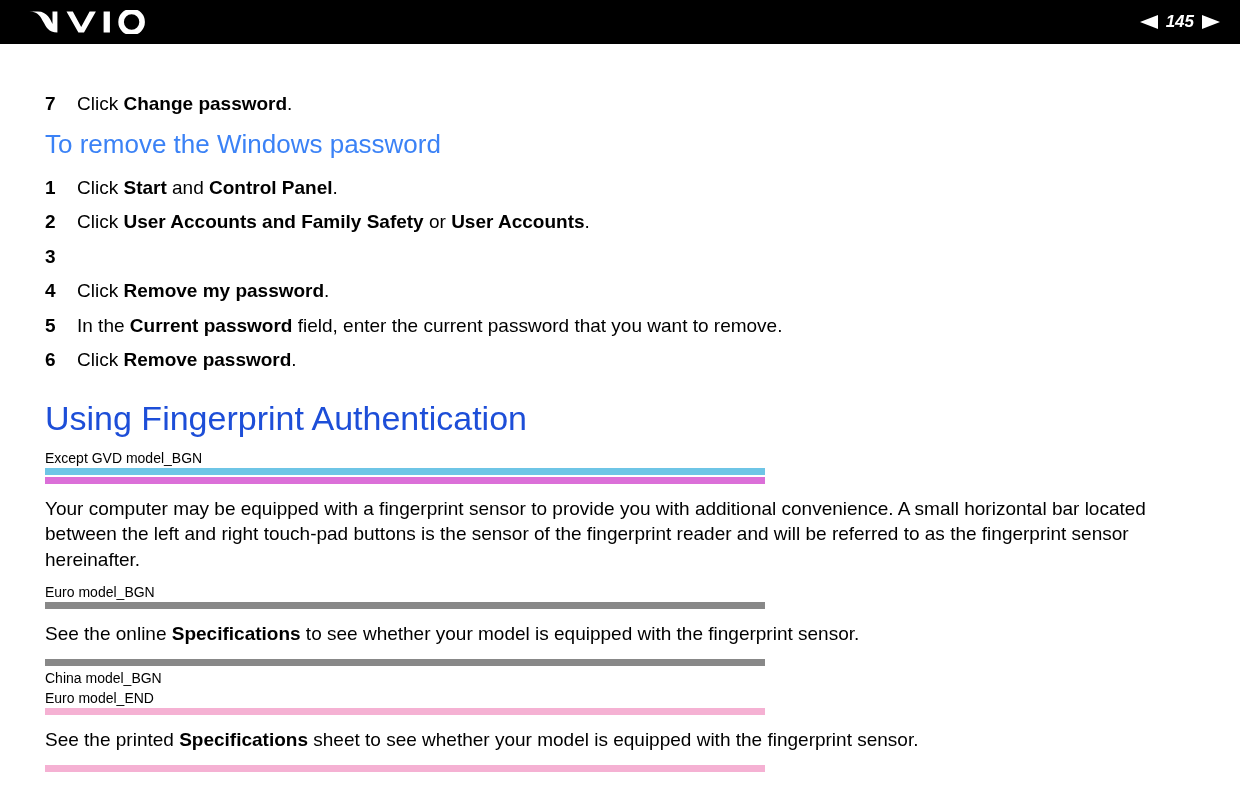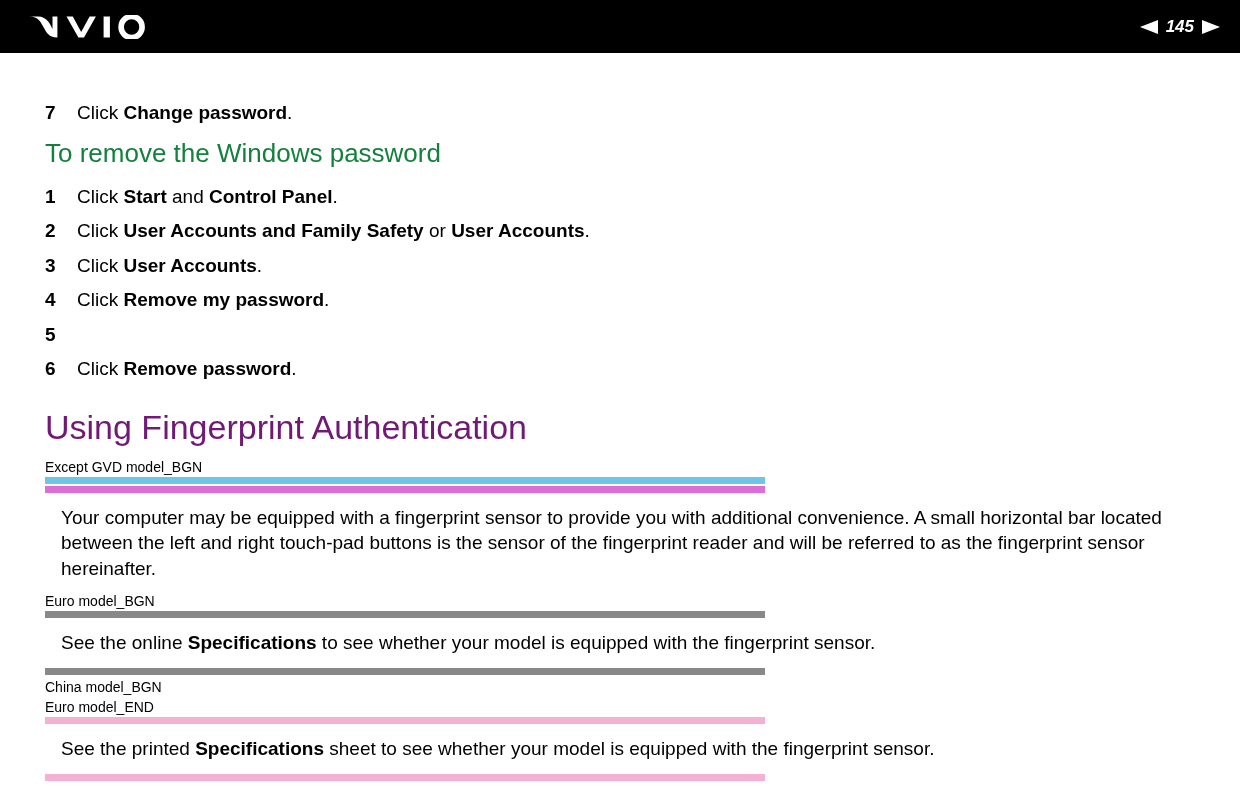--- a/index.html
+++ b/index.html
@@ -12,7 +12,7 @@
     .header {
       background: #000;
       color: #fff;
-      height: 53px;
+      height: 44px;
       display: flex;
       align-items: center;
       justify-content: space-between;

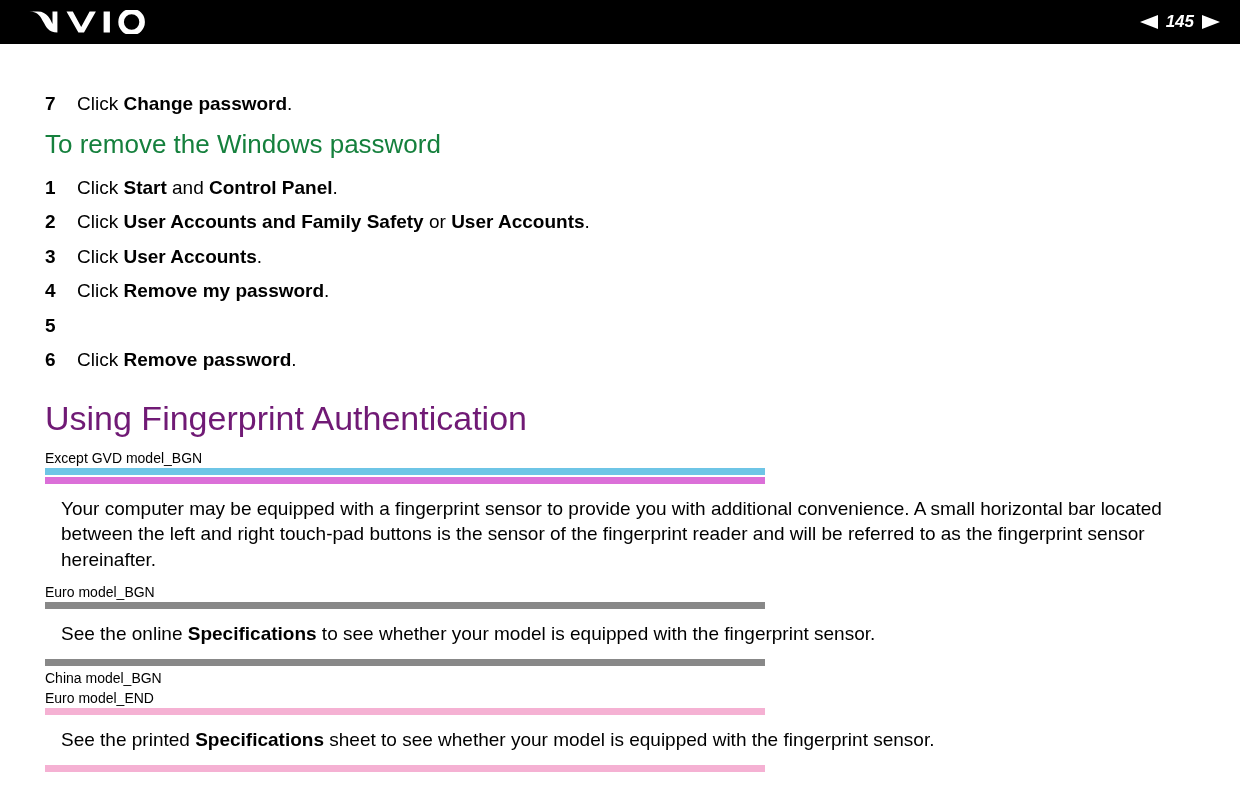--- a/index.html
+++ b/index.html
@@ -76,7 +76,7 @@
     }
     .step-text b { font-weight: bold; }
     .subheading-gray {
-      color: #15803d;
+      color: #3b82f6;
       font-size: 26px;
       margin: 10px 0 14px 0;
       font-weight: normal;

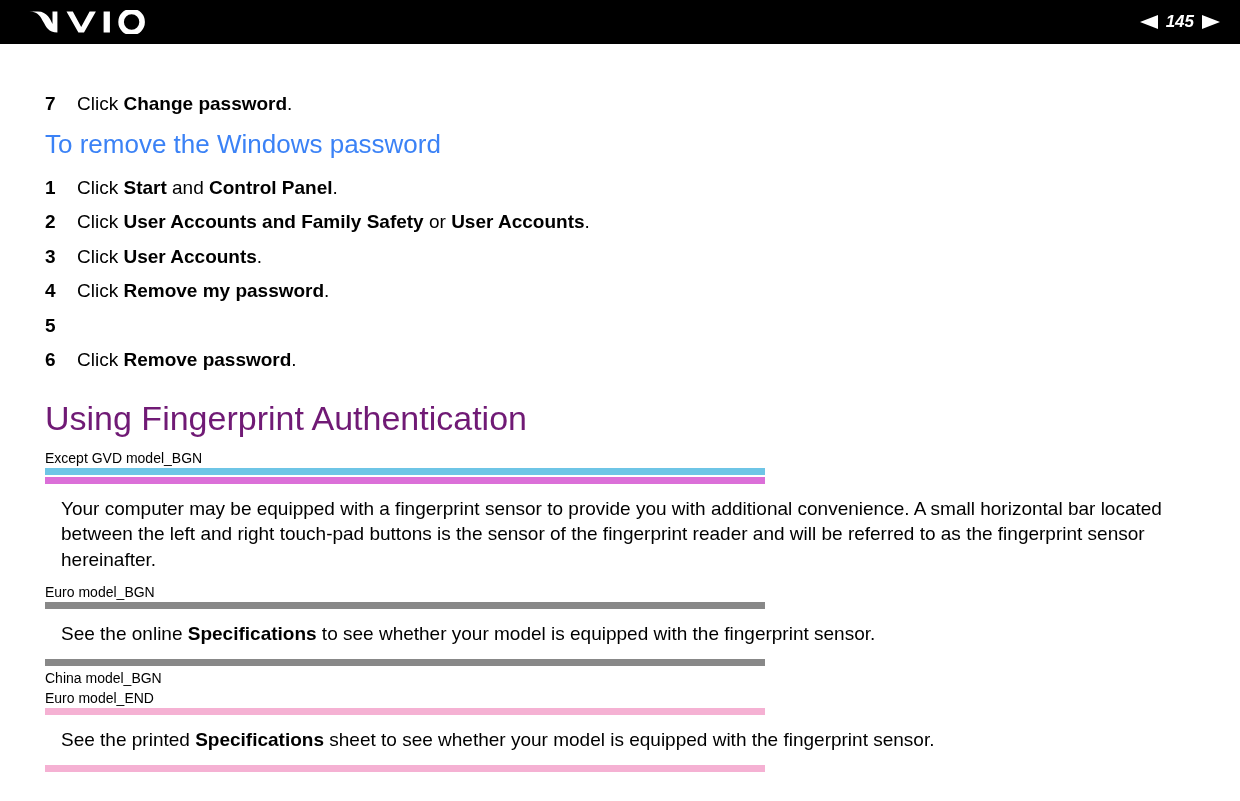--- a/index.html
+++ b/index.html
@@ -149,7 +149,6 @@
       </div>
       <div class="step-line">
         <span class="step-num">3</span>
-        <span class="step-text">Click <b>User Accounts</b>.</span>
       </div>
       <div class="step-line">
         <span class="step-num">4</span>

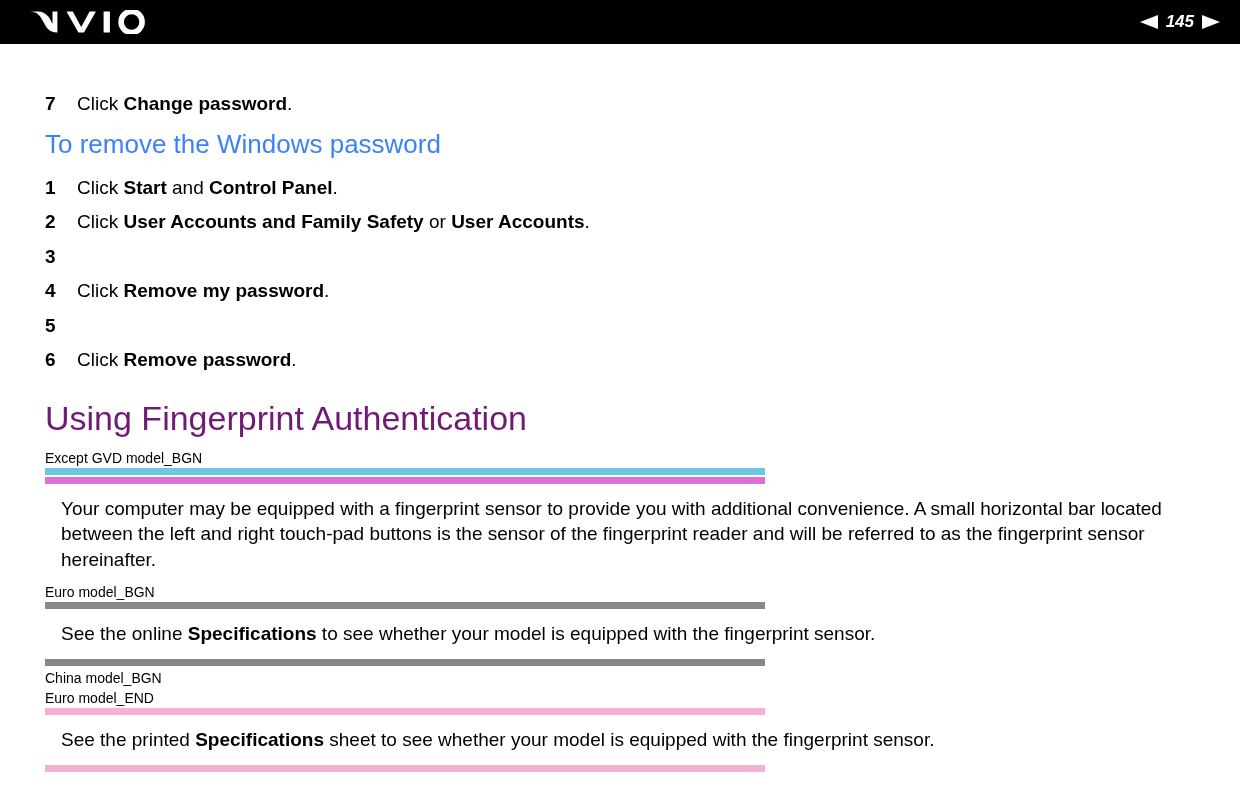--- a/index.html
+++ b/index.html
@@ -156,6 +156,7 @@
       </div>
       <div class="step-line">
         <span class="step-num">5</span>
+        <span class="step-text">In the <b>Current password</b> field, enter the current password that you want to remove.</span>
       </div>
       <div class="step-line">
         <span class="step-num">6</span>

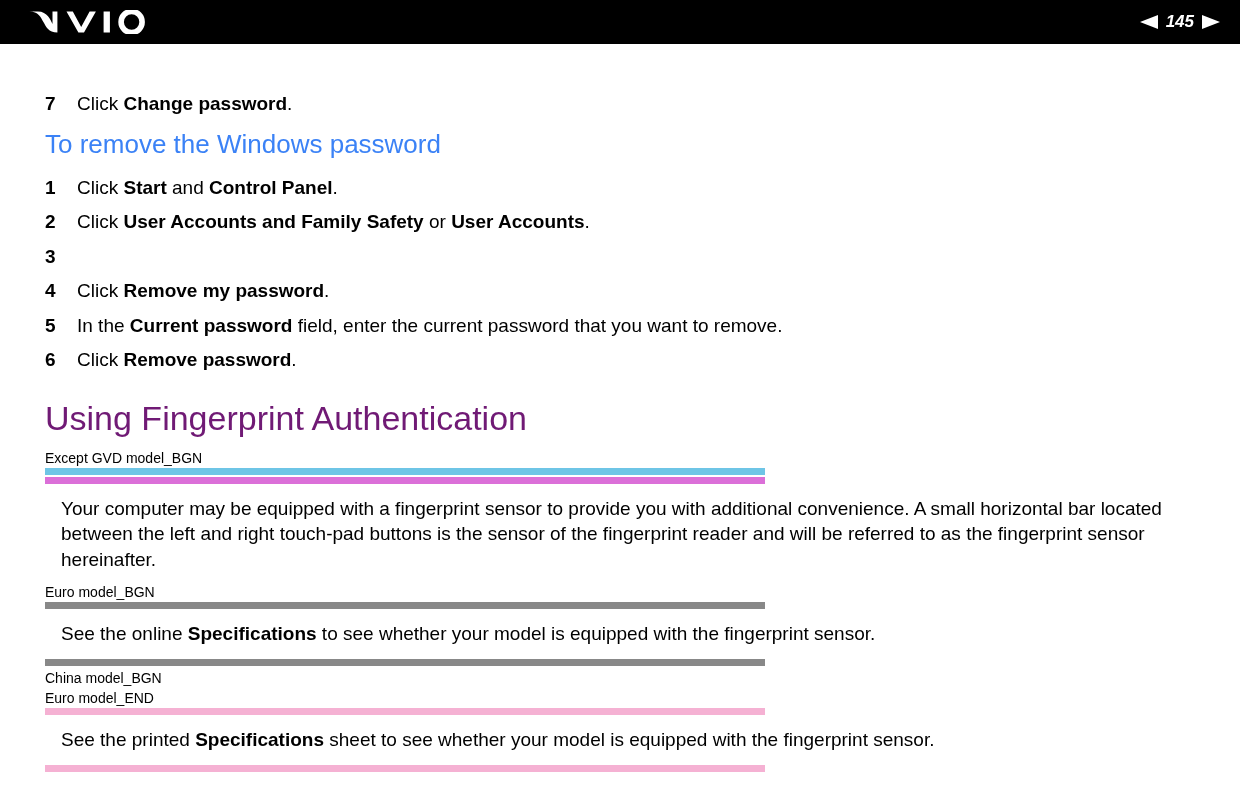--- a/index.html
+++ b/index.html
@@ -82,7 +82,7 @@
       font-weight: normal;
     }
     .heading-main {
-      color: #701a75;
+      color: #1d4ed8;
       font-size: 34px;
       margin: 24px 0 12px 0;
       font-weight: normal;

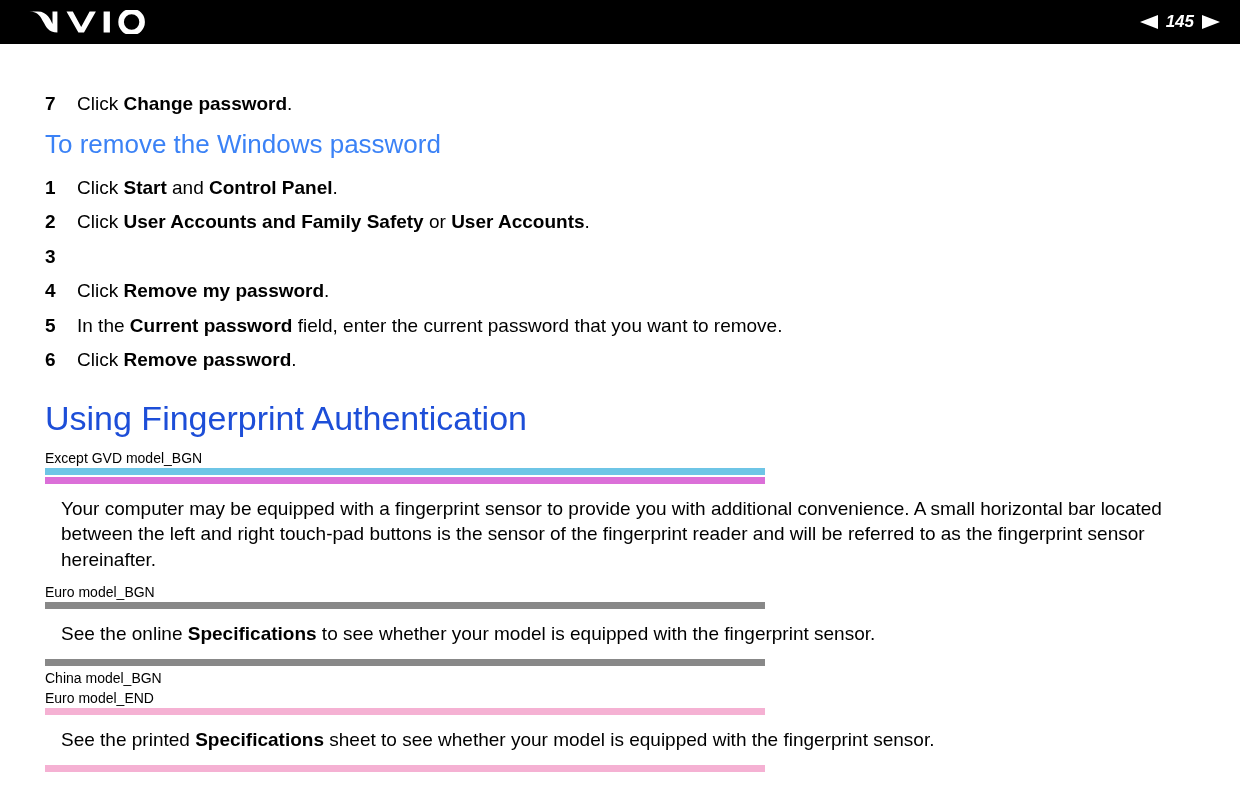--- a/index.html
+++ b/index.html
@@ -103,7 +103,7 @@
     .bar.pink { background: #f5b1d3; }
     .body-text {
       font-size: 19px;
-      margin: 12px 16px;
+      margin: 12px 0;
       line-height: 1.35;
     }
     .body-text b { font-weight: bold; }

